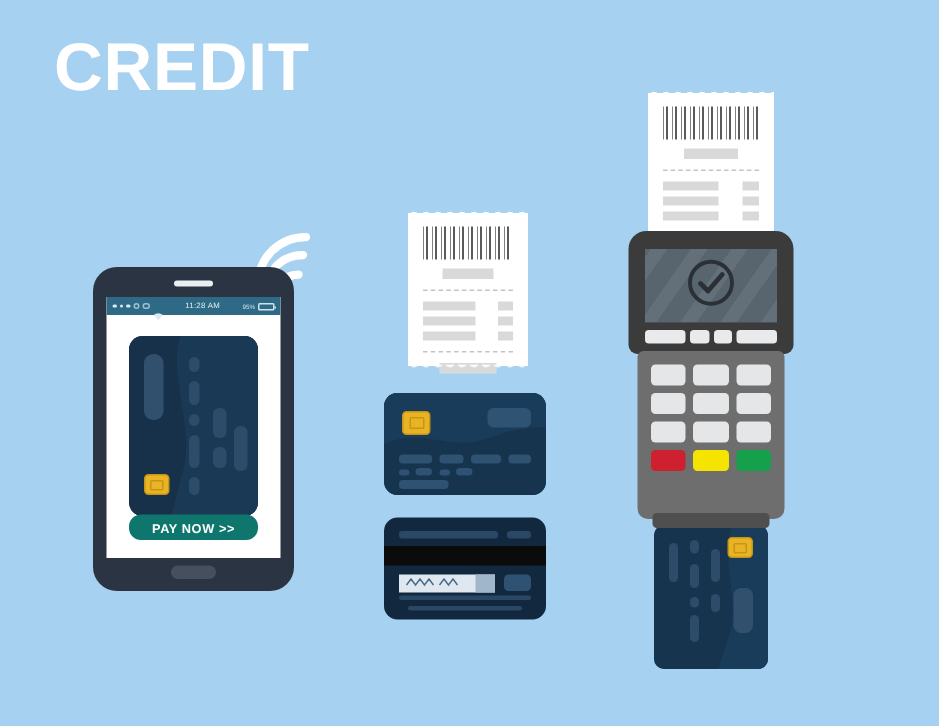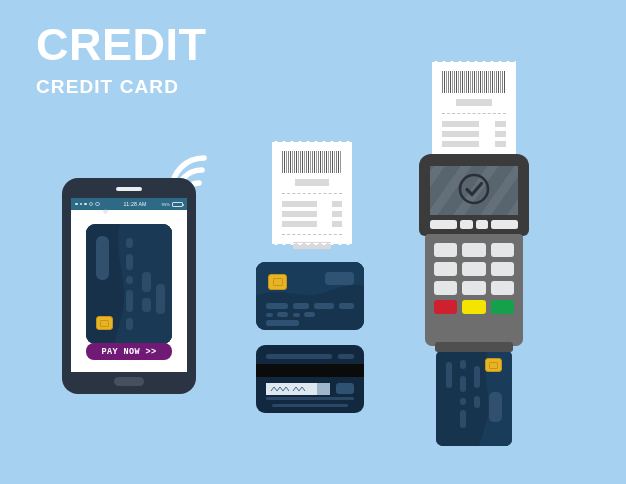--- a/index.html
+++ b/index.html
@@ -596,7 +596,6 @@
 
   <div id="title-block">
     <h1 id="page-title">CREDIT</h1>
-    <p id="page-subtitle">CREDIT CARD</p>
   </div>
 
   <div id="nfc-waves">

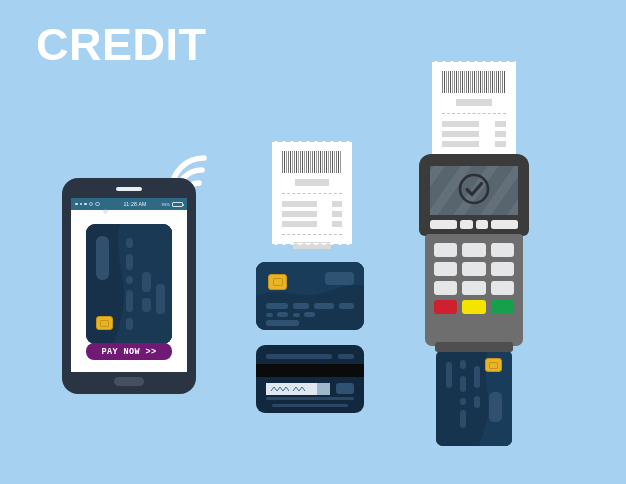--- a/index.html
+++ b/index.html
@@ -219,7 +219,7 @@
     width: 86px;
     height: 17px;
     border-radius: 8px;
-    background: #701a75;
+    background: #0f766e;
     color: #ffffff;
     font-size: 8.5px;
     font-weight: bold;
@@ -229,7 +229,7 @@
     justify-content: center;
     box-sizing: border-box;
     border: none;
-    font-family: Liberation Mono, monospace;
+    font-family: Liberation Sans, sans-serif;
     cursor: pointer;
   }
 

